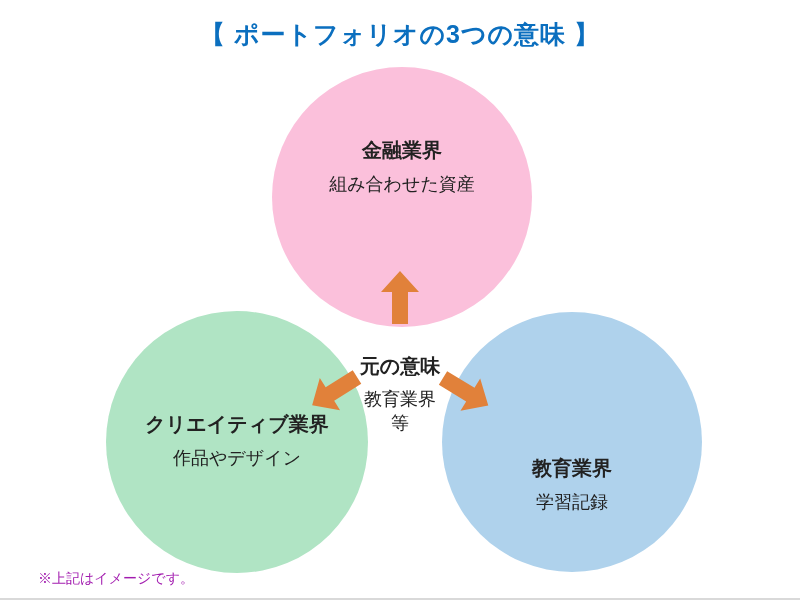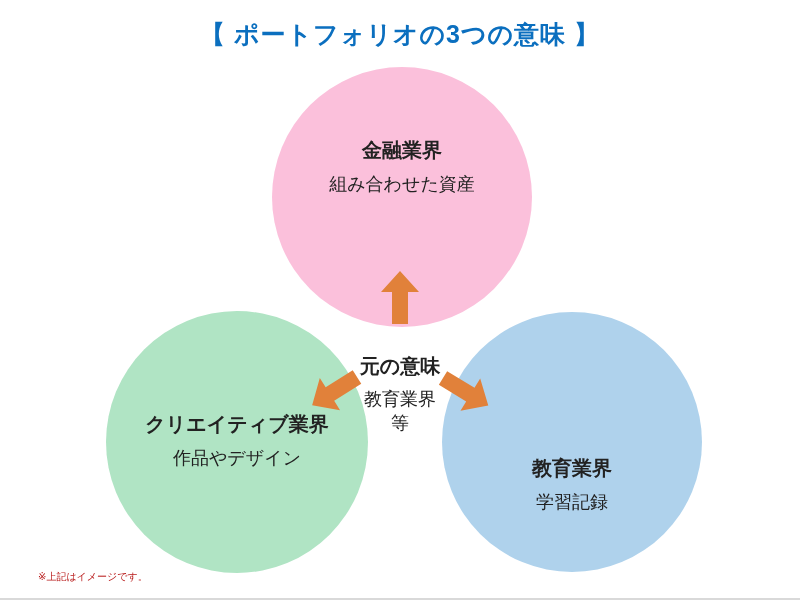--- a/index.html
+++ b/index.html
@@ -63,10 +63,11 @@
     position: absolute;
     left: 38px;
     top: 570px;
-    font-size: 10px;
-    color: #b91c1c;
+    font-size: 14px;
+    color: #a21caf;
     z-index: 3;
     white-space: nowrap;
+    font-family: Liberation Serif, serif;
   }
 </style>
 </head>

